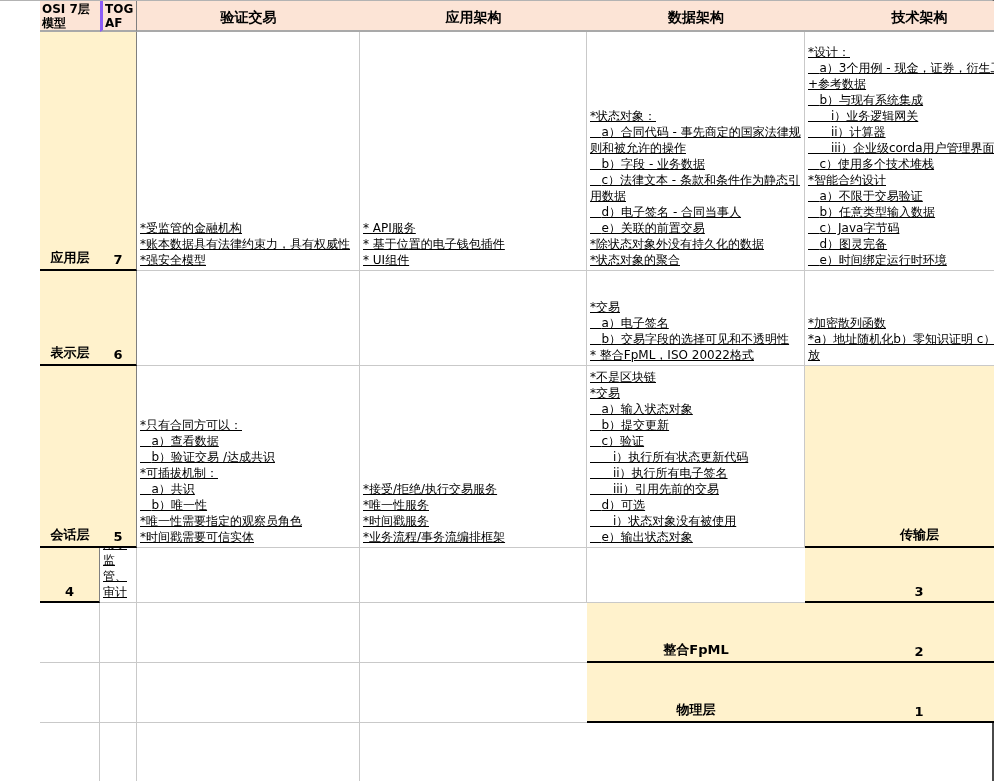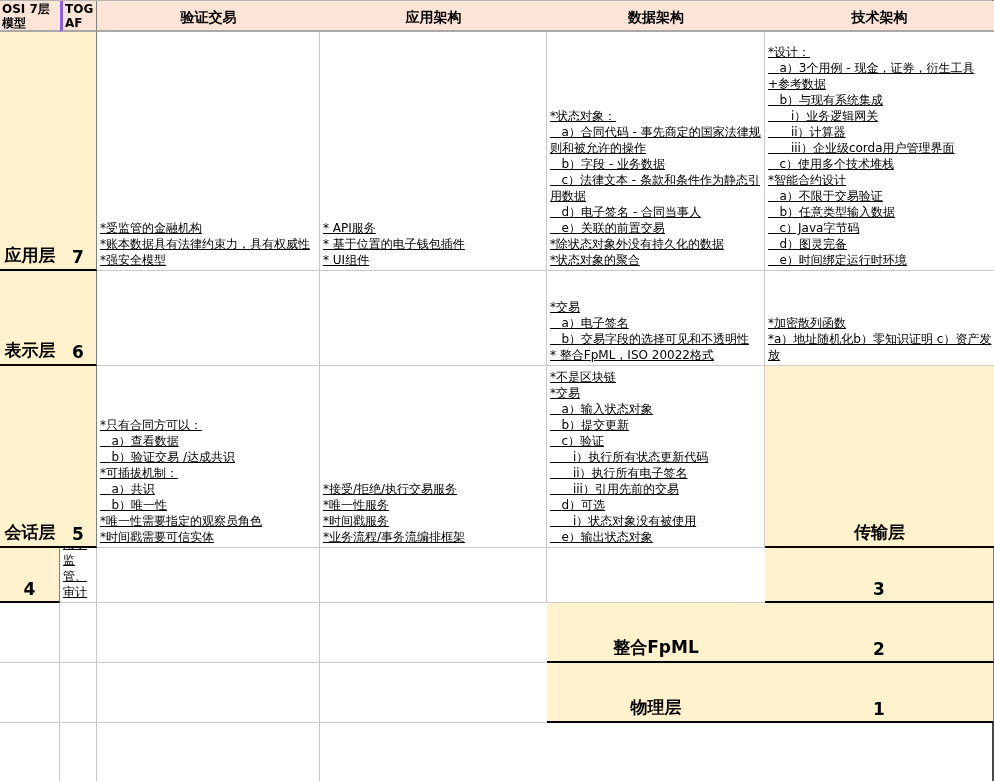--- a/index.html
+++ b/index.html
@@ -17,6 +17,7 @@
     border-top:1px solid #b3b3b3;
     border-right:2px solid #4a4a4a;
     background:#fff;
+    padding-left:40px;
   }
   #sheet > div{box-sizing:border-box;overflow:hidden;}
 

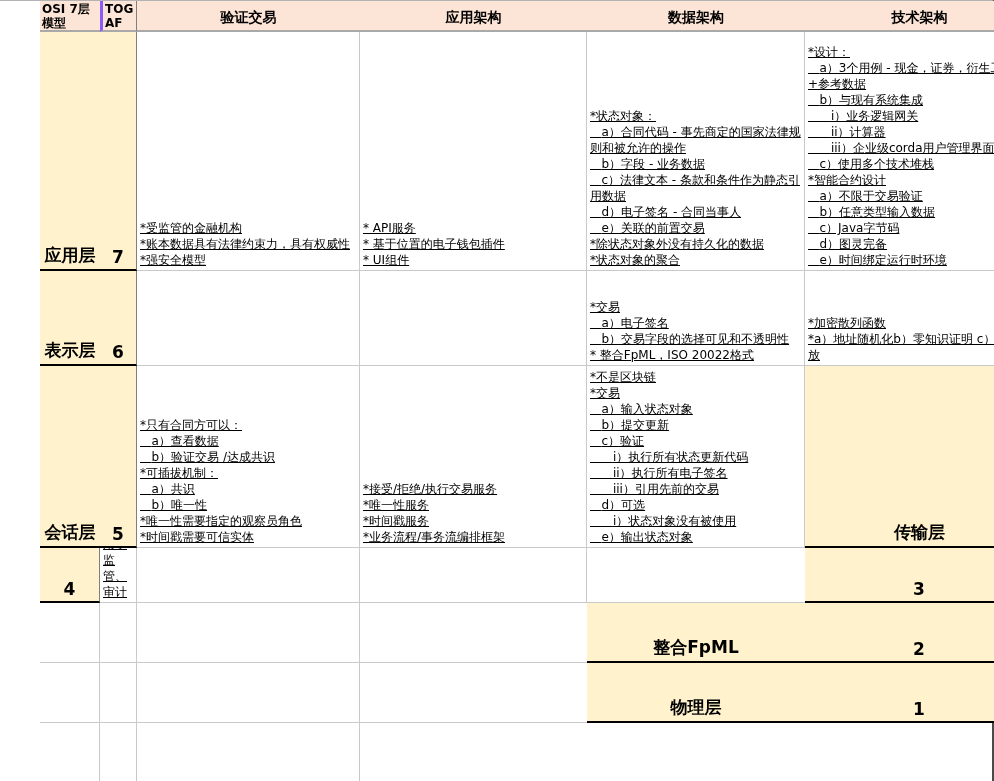--- a/index.html
+++ b/index.html
@@ -49,7 +49,7 @@
   .lname,.lnum{
     background:#FFF2CC;
     border-bottom:2px solid #000;
-    font-weight:bold;font-size:17px;
+    font-weight:bold;font-size:13px;
     display:flex;align-items:flex-end;justify-content:center;
     padding-bottom:2px;
   }

